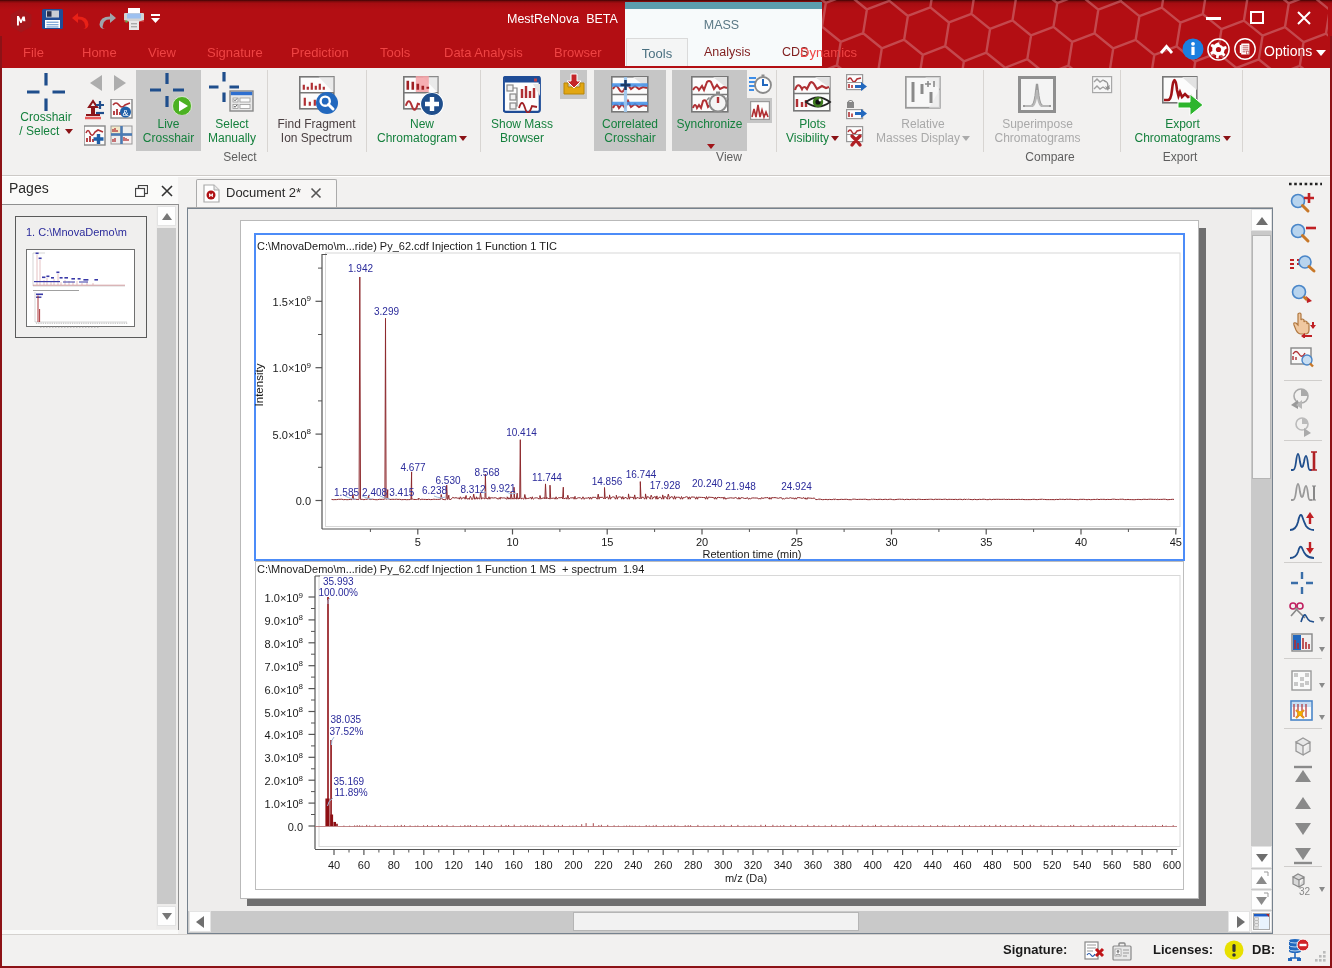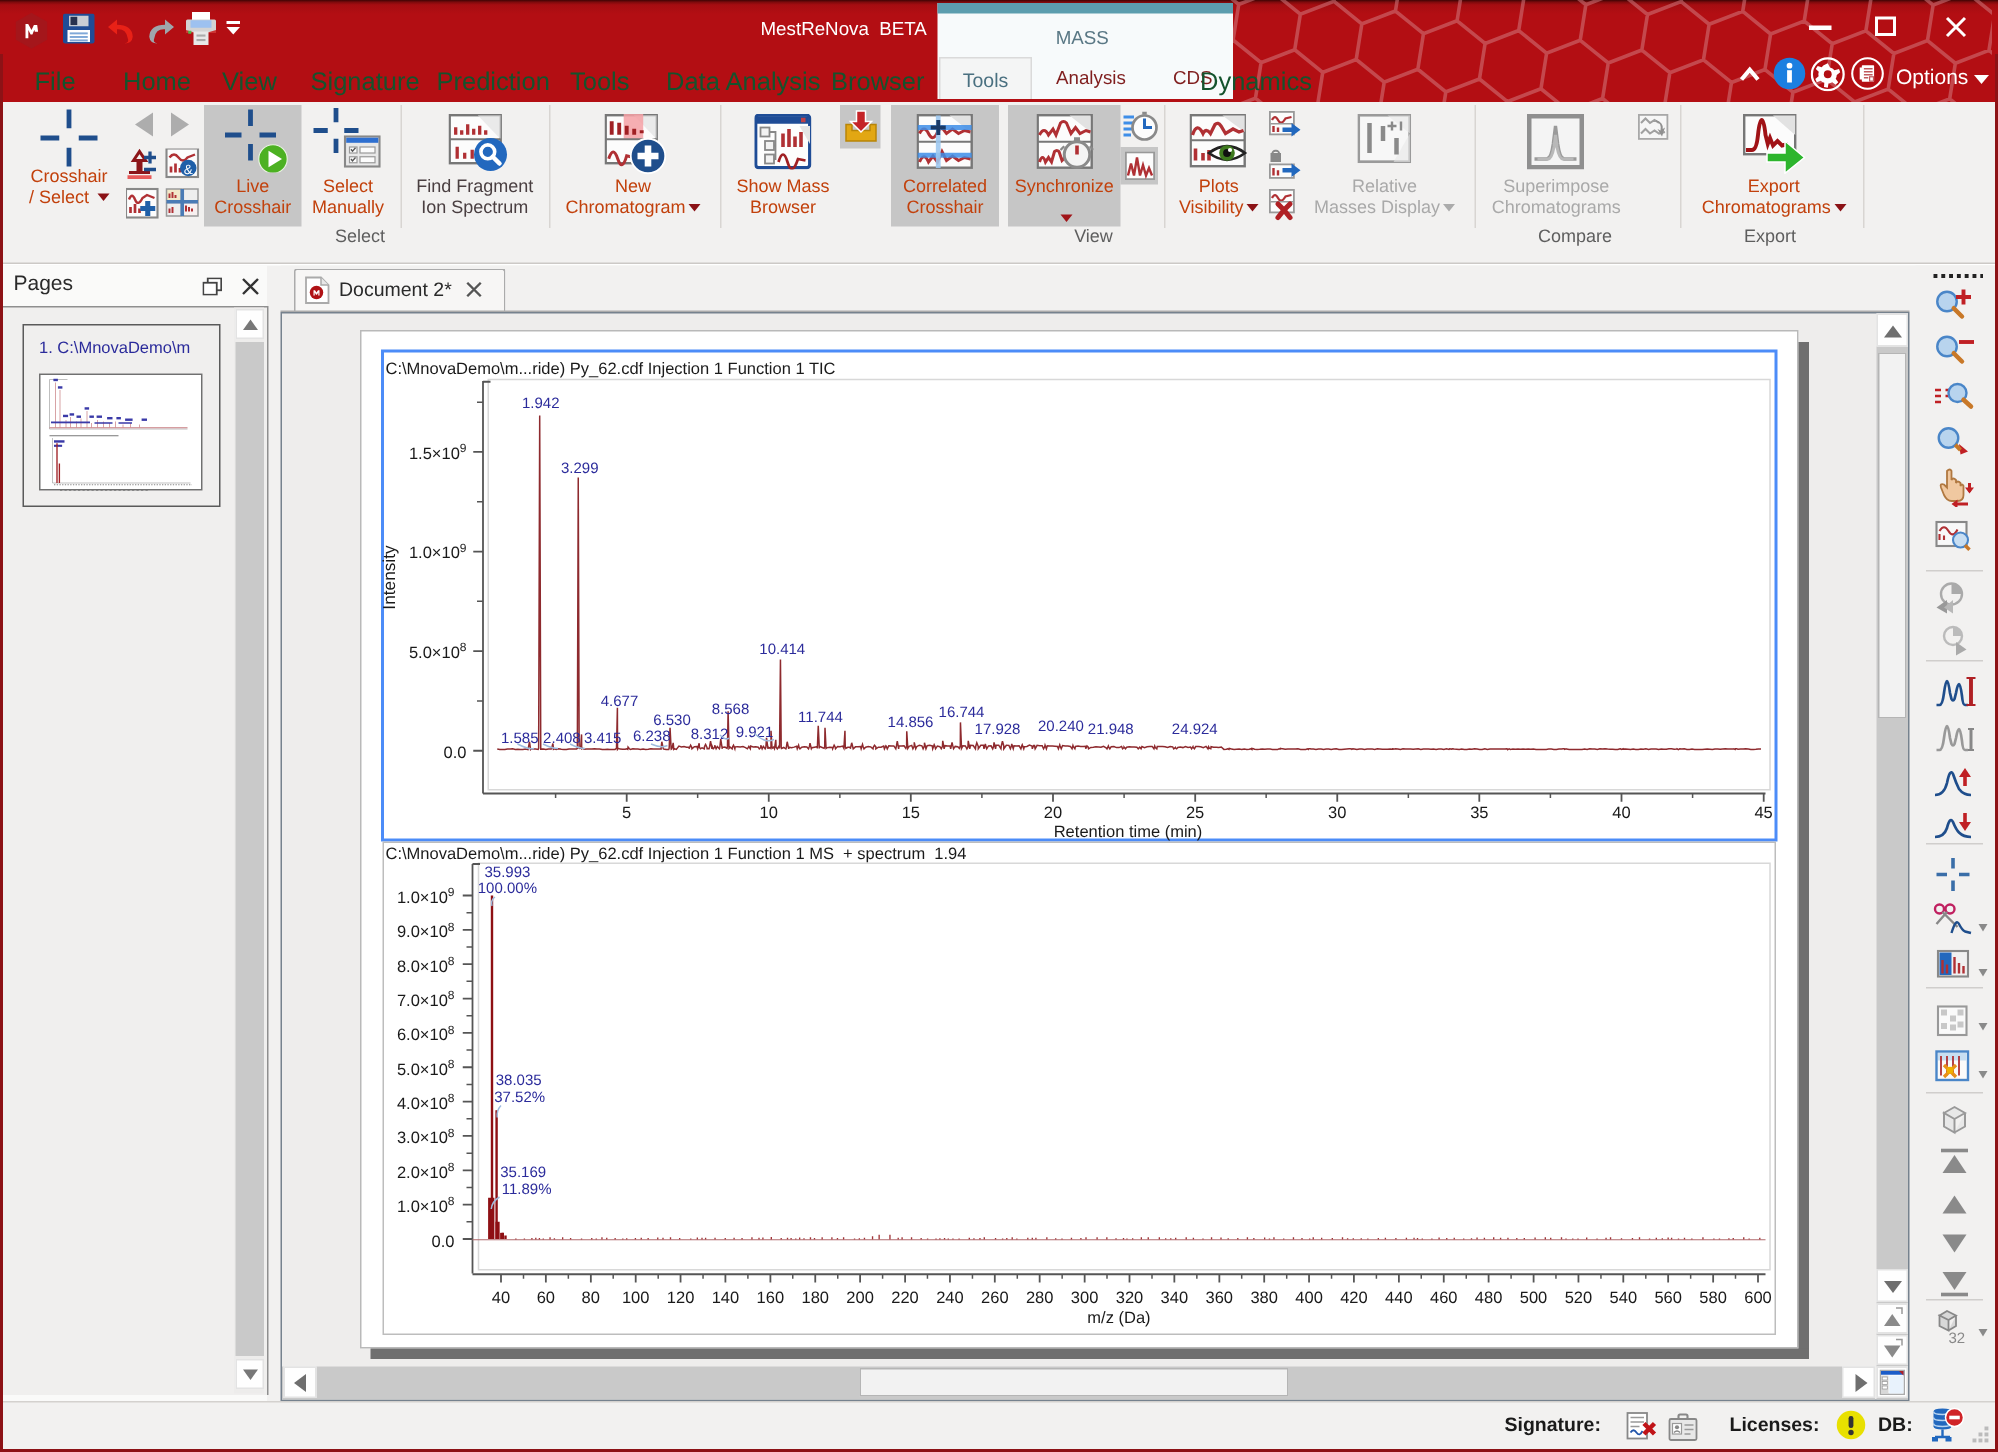--- a/index.html
+++ b/index.html
@@ -10,7 +10,7 @@
 #titlebar{left:0;top:0;width:1332px;height:36px;background:linear-gradient(#3D0404 0%,#7E0A0C 4%,#A50D11 9%,#B30E13 26%,#B30E13 100%)}
 #menubar{left:0;top:36px;width:1332px;height:32px;background:#B30E13}
 #hexwrap{left:818px;top:0;width:510px;height:68px;overflow:hidden}
-.menuitem{position:absolute;top:9px;color:#14532d;font-size:17px;white-space:nowrap}
+.menuitem{position:absolute;top:9px;color:#ef4444;font-size:13px;white-space:nowrap}
 #masstab{left:625px;top:2px;width:197px;height:64px;background:#F7FAFB}
 #masstealbar{left:625px;top:2px;width:197px;height:7px;background:#5C9DAE}
 #massLbl{left:625px;top:18px;width:193px;text-align:center;color:#5A7885;font-size:12.5px}

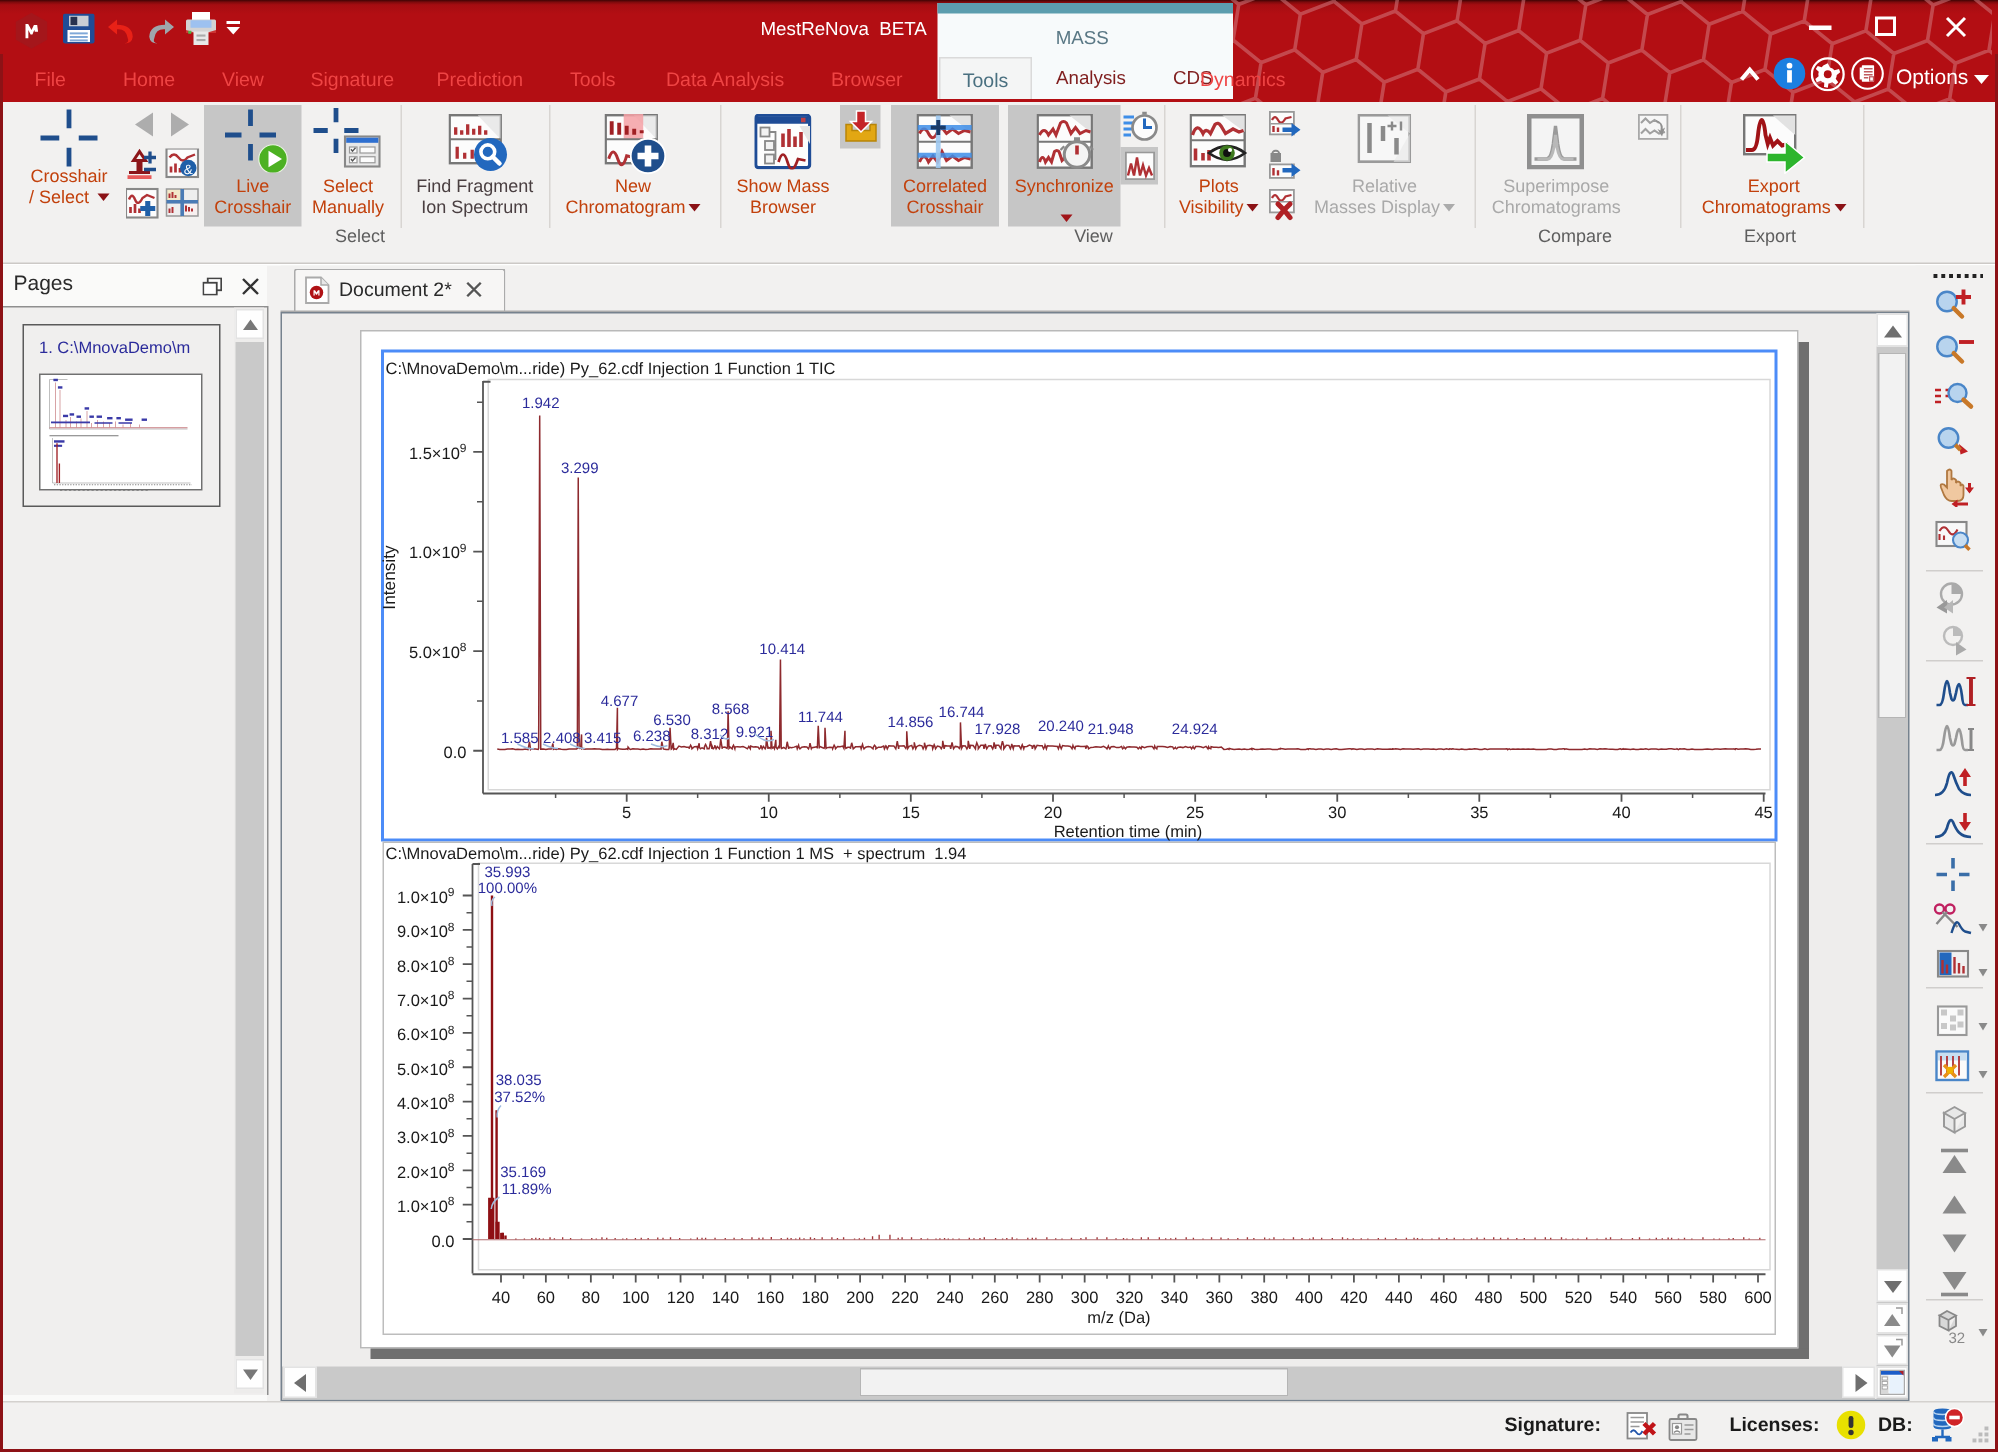--- a/index.html
+++ b/index.html
@@ -21,7 +21,7 @@
 #ribbon{left:0;top:68px;width:1332px;height:108px;background:#F2F1F0;border-bottom:1px solid #CCC9C6}
 .rsep{position:absolute;top:70px;width:1px;height:82px;background:#D8D5D2}
 .rlabel{position:absolute;top:150px;font-size:12px;color:#5E5E5E;text-align:center;white-space:nowrap}
-.rbtn-text{position:absolute;font-size:12px;color:#c2410c;text-align:center;line-height:14px;white-space:nowrap}
+.rbtn-text{position:absolute;font-size:12px;color:#15803d;text-align:center;line-height:14px;white-space:nowrap}
 .pressed{background:#C6C6C6}
 .darr{display:inline-block;width:0;height:0;border-left:4px solid transparent;border-right:4px solid transparent;border-top:5px solid #8B1216;vertical-align:middle;margin-left:2px}
 .darr-g{display:inline-block;width:0;height:0;border-left:4px solid transparent;border-right:4px solid transparent;border-top:5px solid #ABABAB;vertical-align:middle;margin-left:2px}

